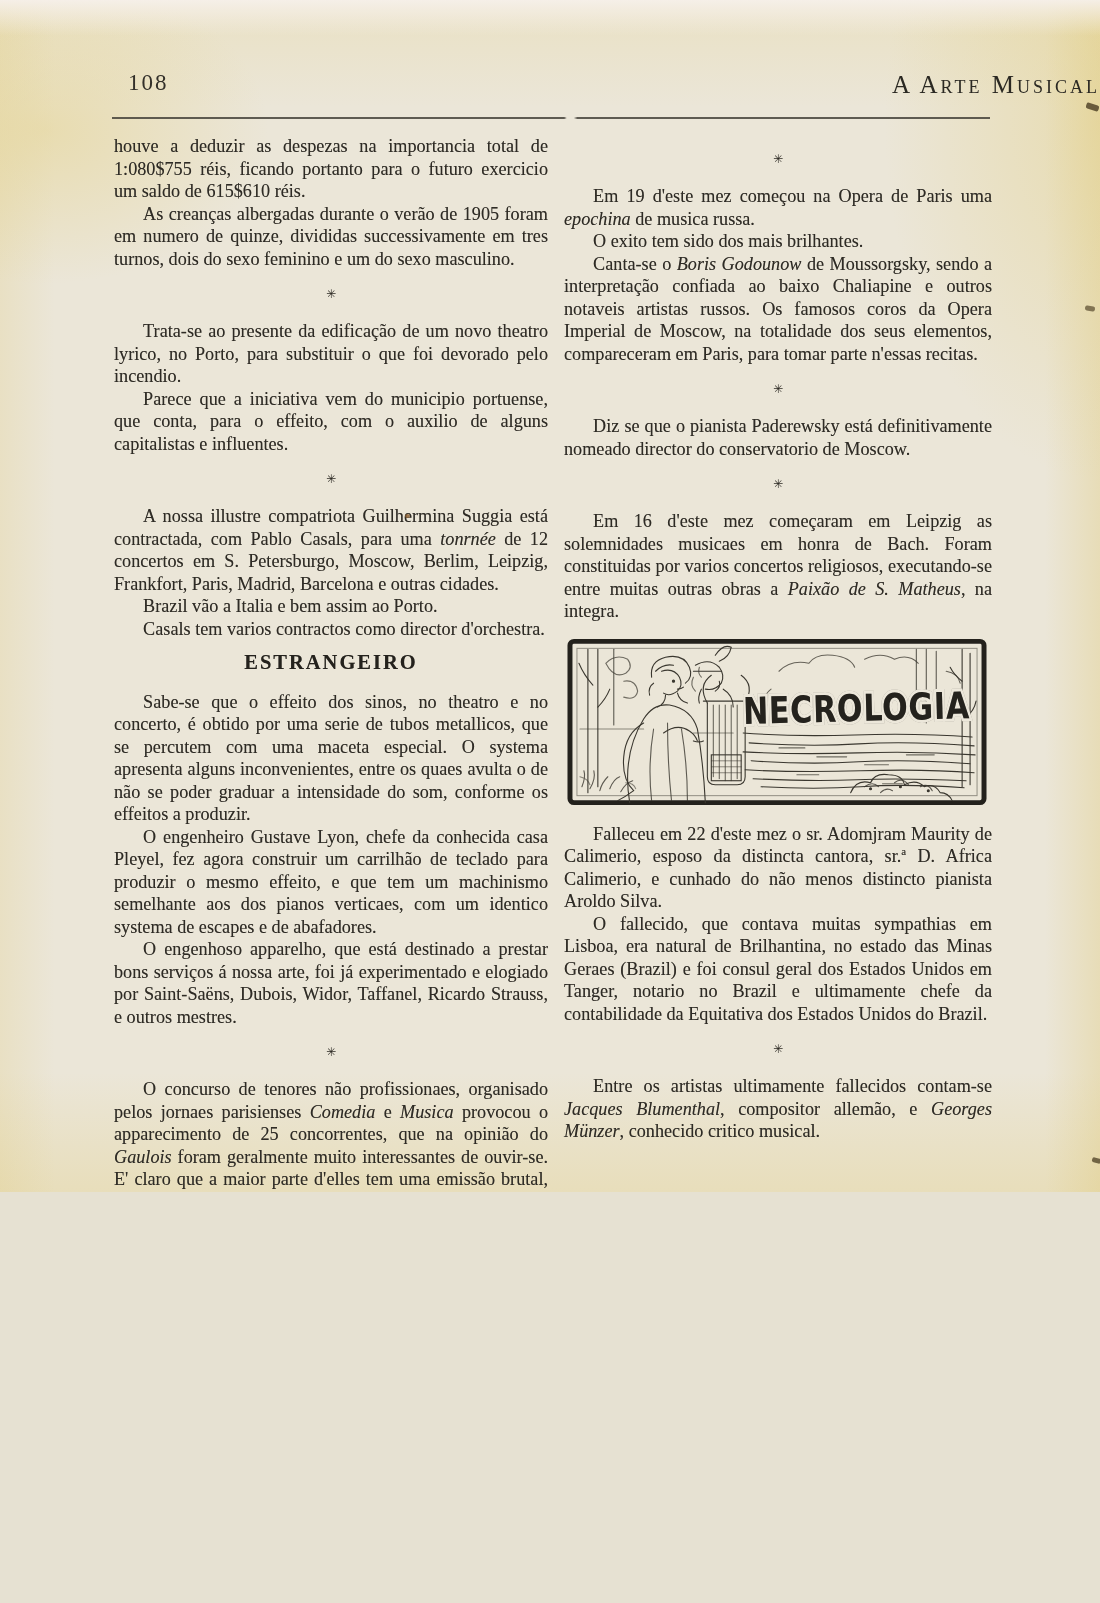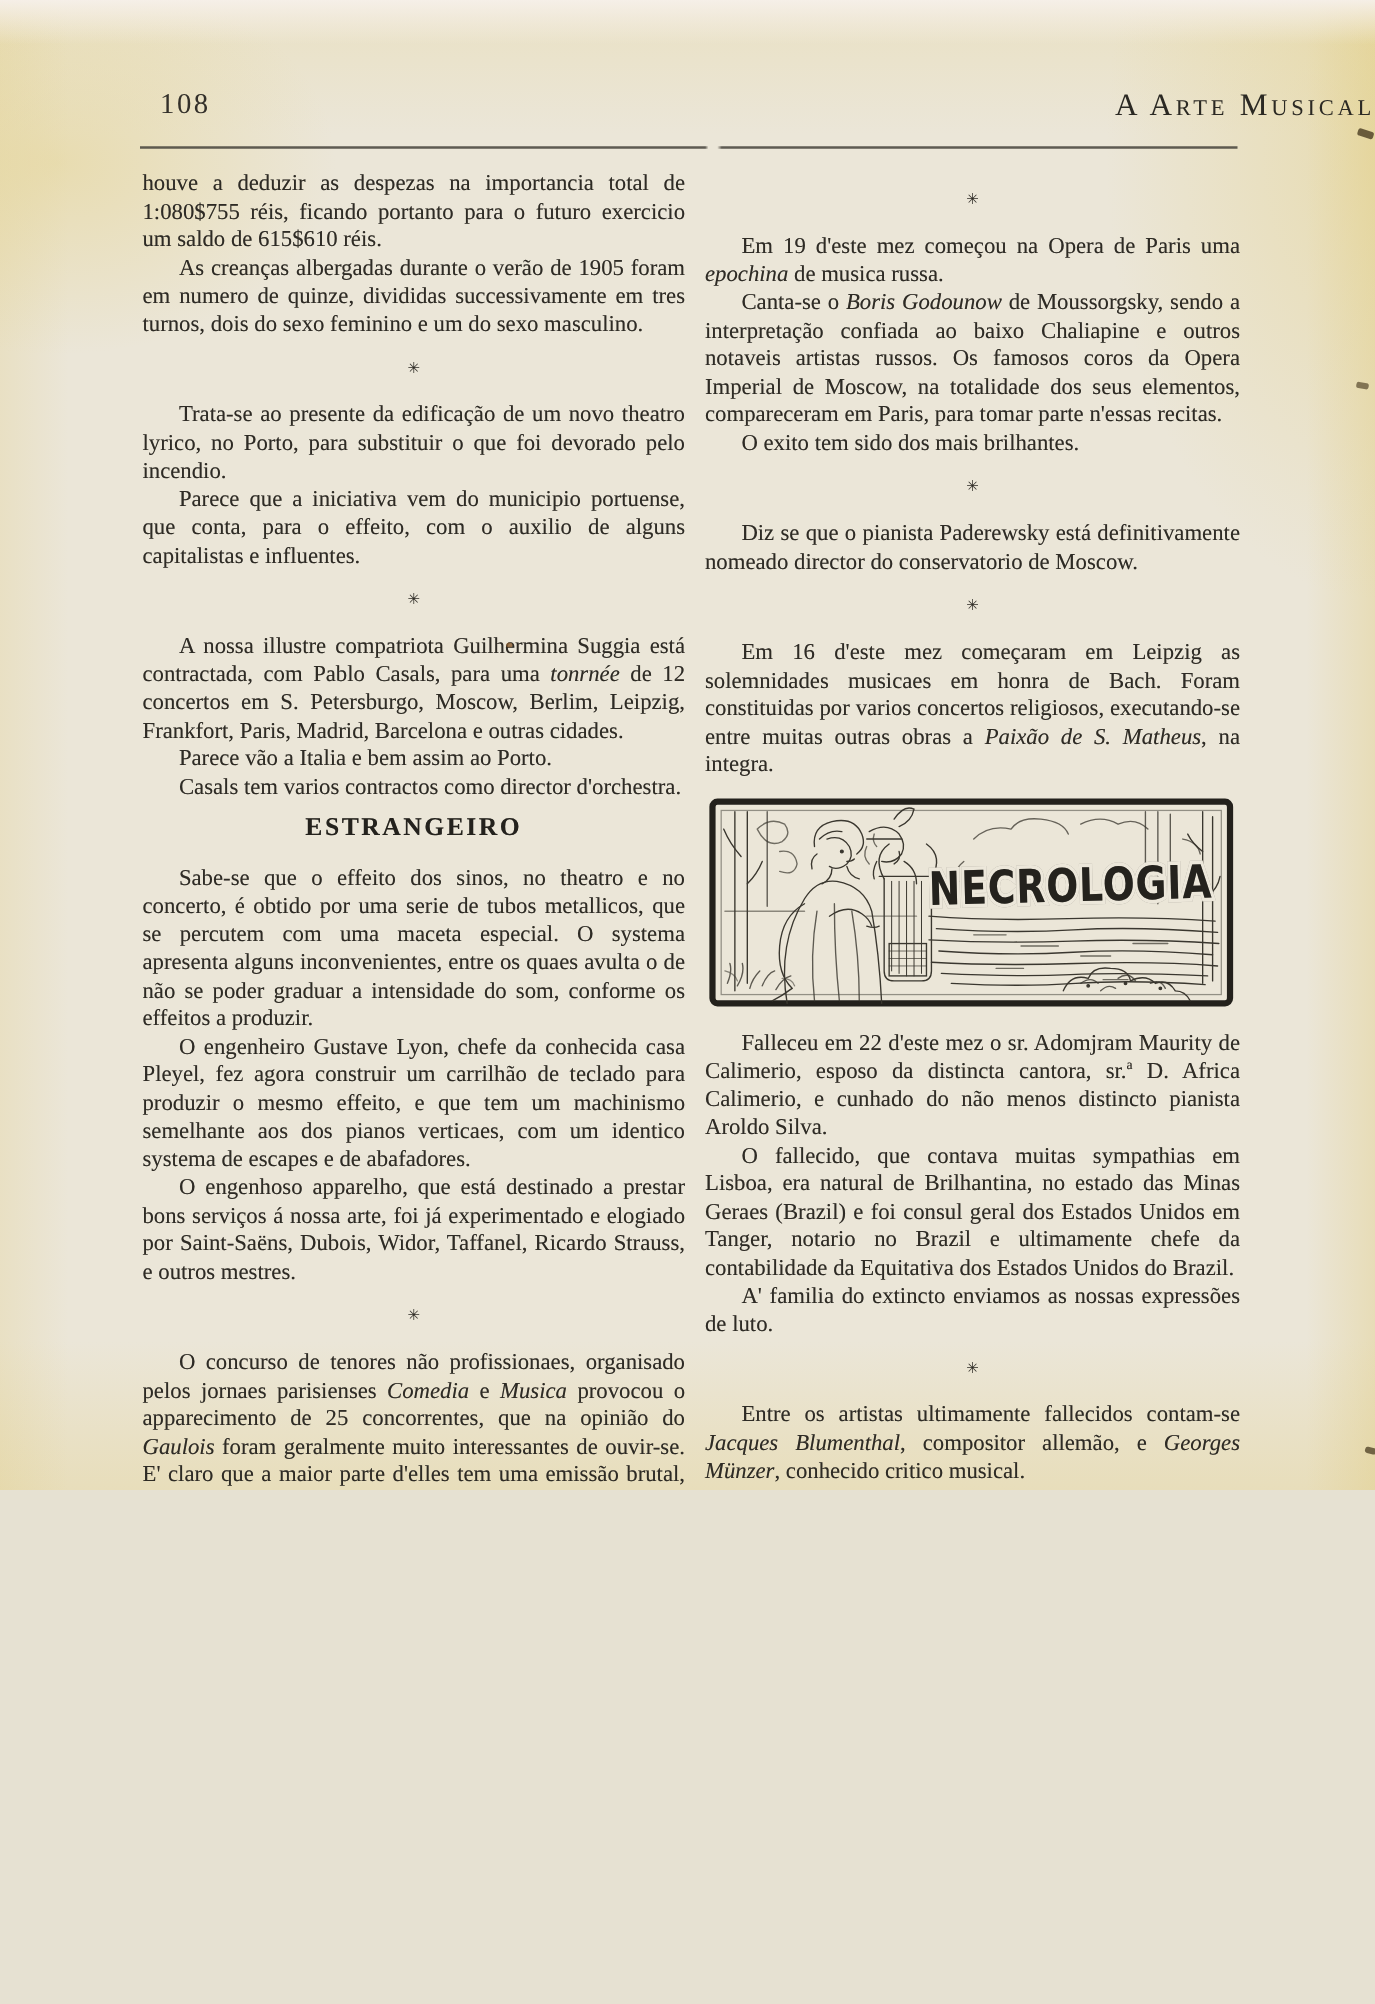--- a/index.html
+++ b/index.html
@@ -97,8 +97,8 @@
     <div>
         <div class="sep">✳</div>
         <p class="ind">Em 19 d'este mez começou na Opera de Paris uma <i>epochina</i> de musica russa.</p>
+        <p class="ind">O exito tem sido dos mais brilhantes.</p>
         <p class="ind">Canta-se o <i>Boris Godounow</i> de Moussorgsky, sendo a interpretação confiada ao baixo Chaliapine e outros notaveis artistas russos. Os famosos coros da Opera Imperial de Moscow, na totalidade dos seus elementos, compareceram em Paris, para tomar parte n'essas recitas.</p>
-        <p class="ind">O exito tem sido dos mais brilhantes.</p>
         <div class="sep">✳</div>
         <p class="ind">Diz se que o pianista Paderewsky está definitivamente nomeado director do conservatorio de Moscow.</p>
         <div class="sep">✳</div>

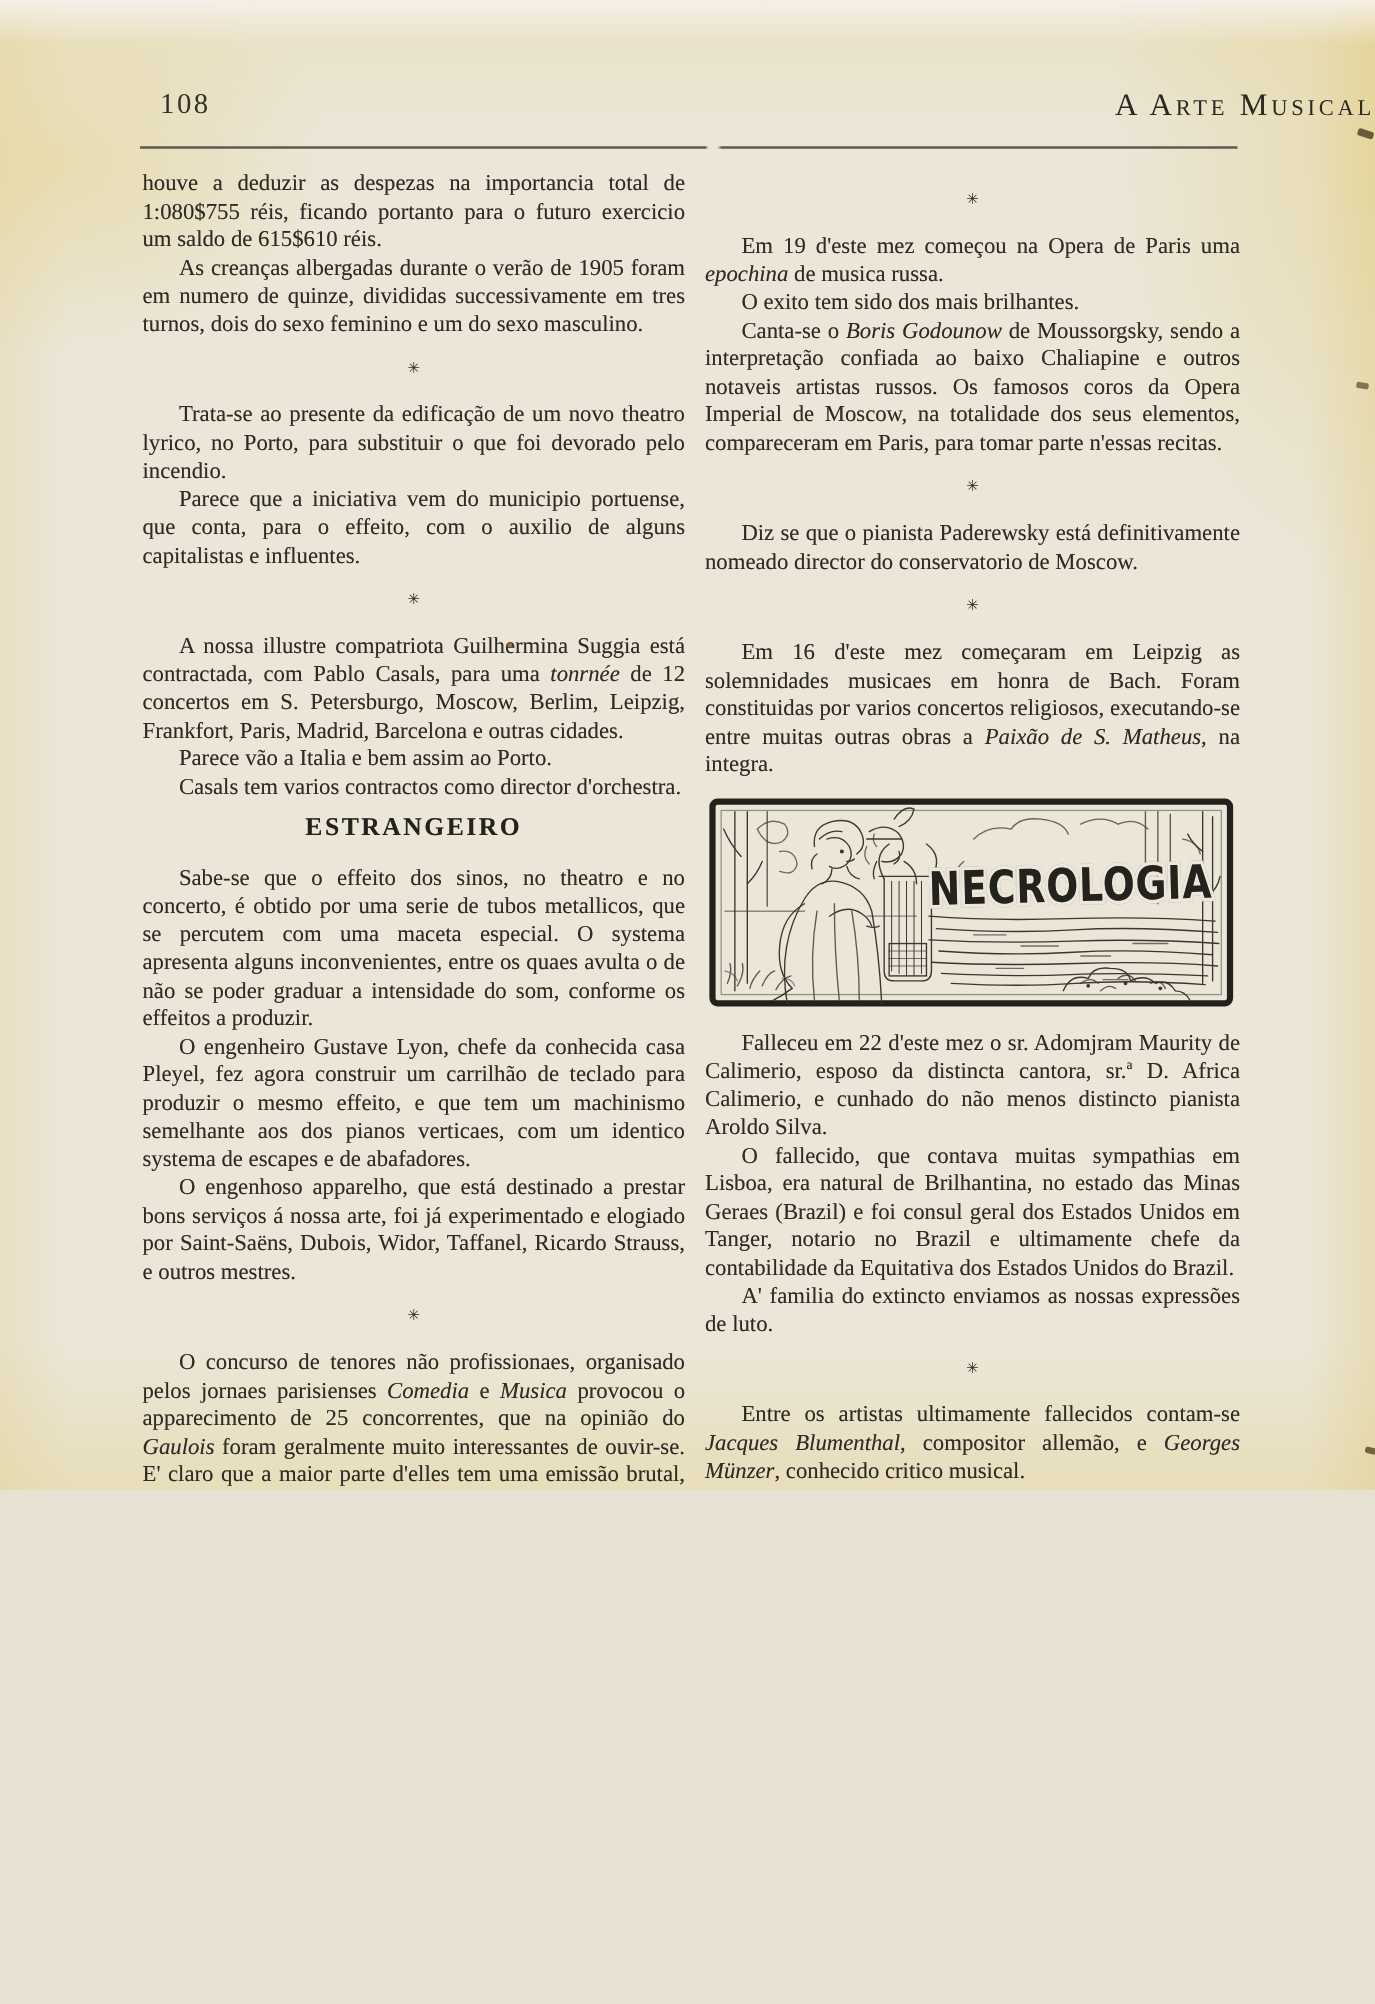--- a/index.html
+++ b/index.html
@@ -82,7 +82,7 @@
       <p class="ind">Parece que a iniciativa vem do municipio portuense, que conta, para o effeito, com o auxilio de alguns capitalistas e influentes.</p>
       <div class="sep">✳</div>
       <p class="ind">A nossa illustre compatriota Guilhermina Suggia está contractada, com Pablo Casals, para uma <i>tonrnée</i> de 12 concertos em S. Petersburgo, Moscow, Berlim, Leipzig, Frankfort, Paris, Madrid, Barcelona e outras cidades.</p>
-      <p class="ind">Parece vão a Italia e bem assim ao Porto.</p>
+      <p class="ind">Brazil vão a Italia e bem assim ao Porto.</p>
       <p class="ind">Casals tem varios contractos como director d'orchestra.</p>
       <h3 class="colhead">ESTRANGEIRO</h3>
       <p class="ind">Sabe-se que o effeito dos sinos, no theatro e no concerto, é obtido por uma serie de tubos metallicos, que se percutem com uma maceta especial. O systema apresenta alguns inconvenientes, entre os quaes avulta o de não se poder graduar a intensidade do som, conforme os effeitos a produzir.</p>

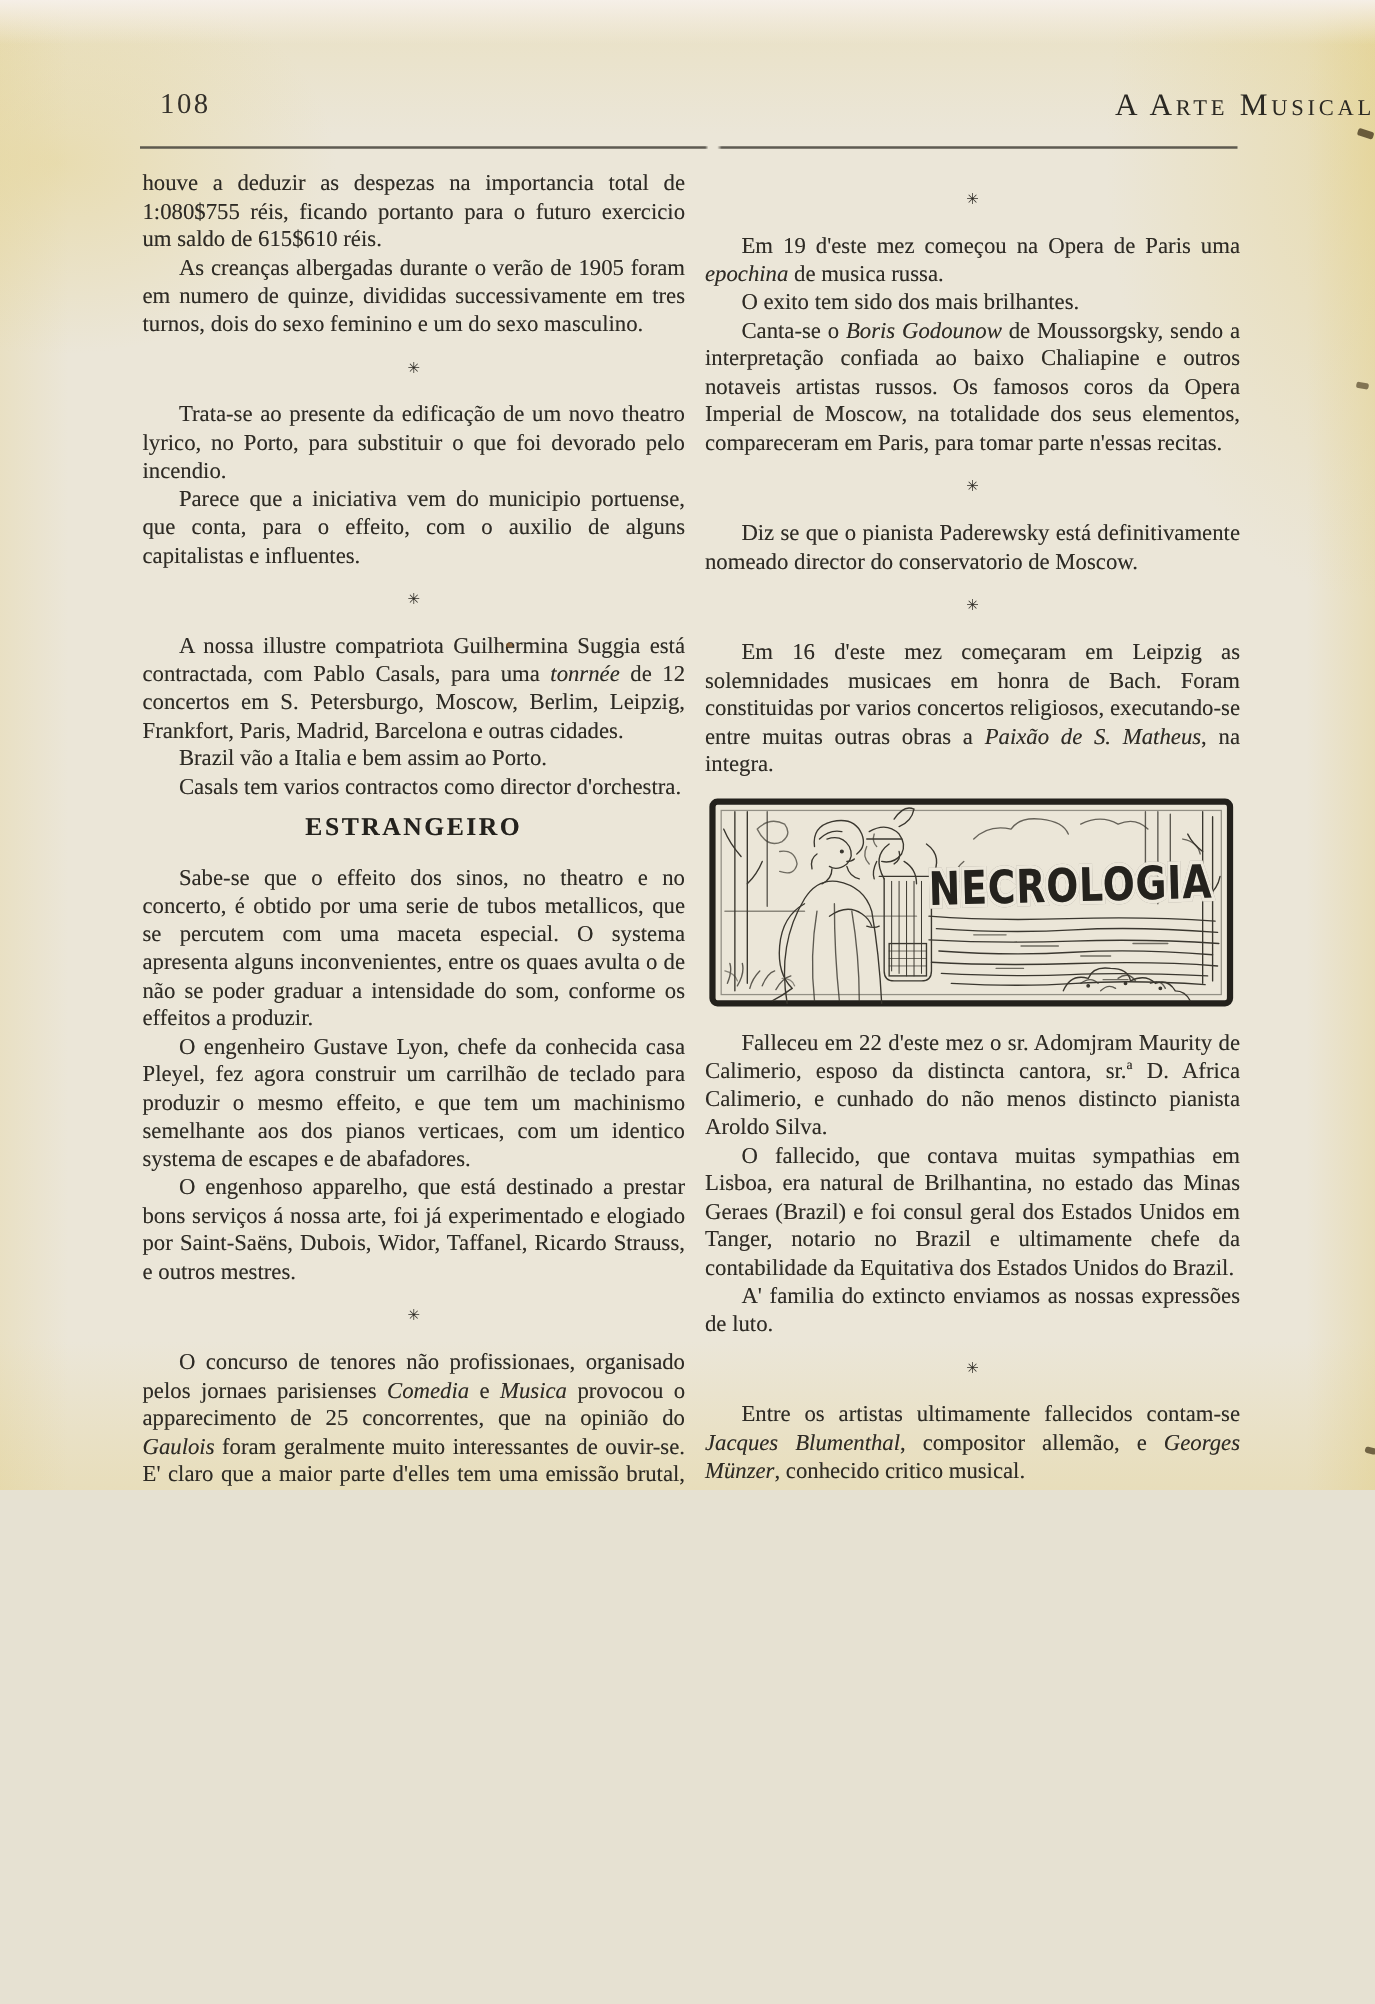--- a/index.html
+++ b/index.html
@@ -190,7 +190,6 @@
     <div>
         <p class="ind">Falleceu em 22 d'este mez o sr. Adomjram Maurity de Calimerio, esposo da distincta cantora, sr.<sup>a</sup> D. Africa Calimerio, e cunhado do não menos distincto pianista Aroldo Silva.</p>
         <p class="ind">O fallecido, que contava muitas sympathias em Lisboa, era natural de Brilhantina, no estado das Minas Geraes (Brazil) e foi consul geral dos Estados Unidos em Tanger, notario no Brazil e ultimamente chefe da contabilidade da Equitativa dos Estados Unidos do Brazil.</p>
-        <p class="ind">A' familia do extincto enviamos as nossas expressões de luto.</p>
         <div class="sep">✳</div>
         <p class="ind">Entre os artistas ultimamente fallecidos contam-se <i>Jacques Blumenthal</i>, compositor allemão, e <i>Georges Münzer</i>, conhecido critico musical.</p>
       </div>

